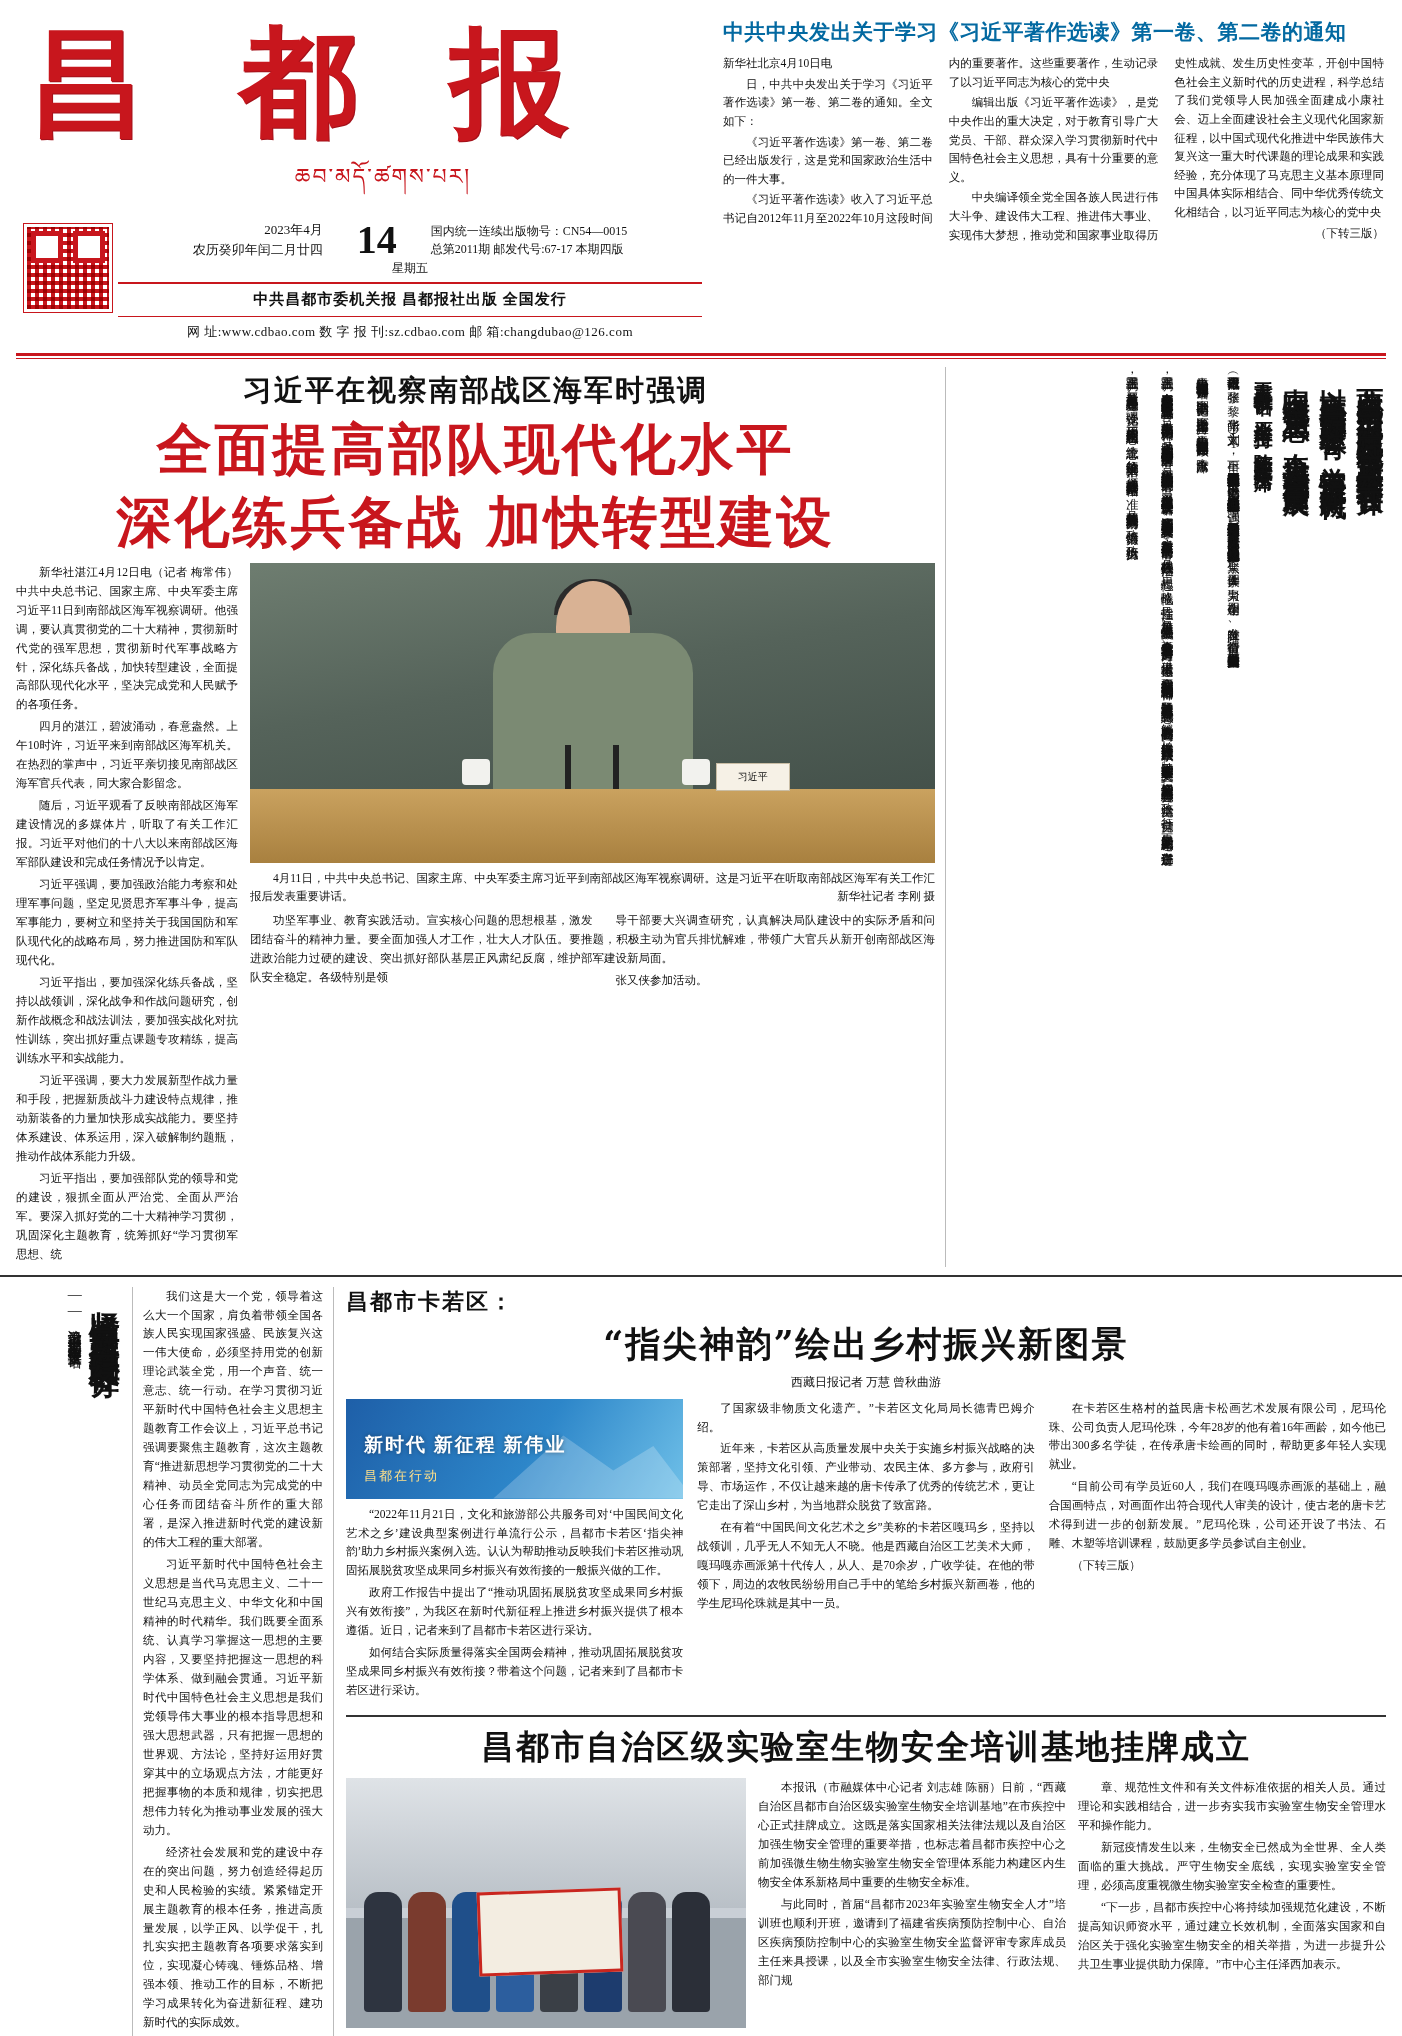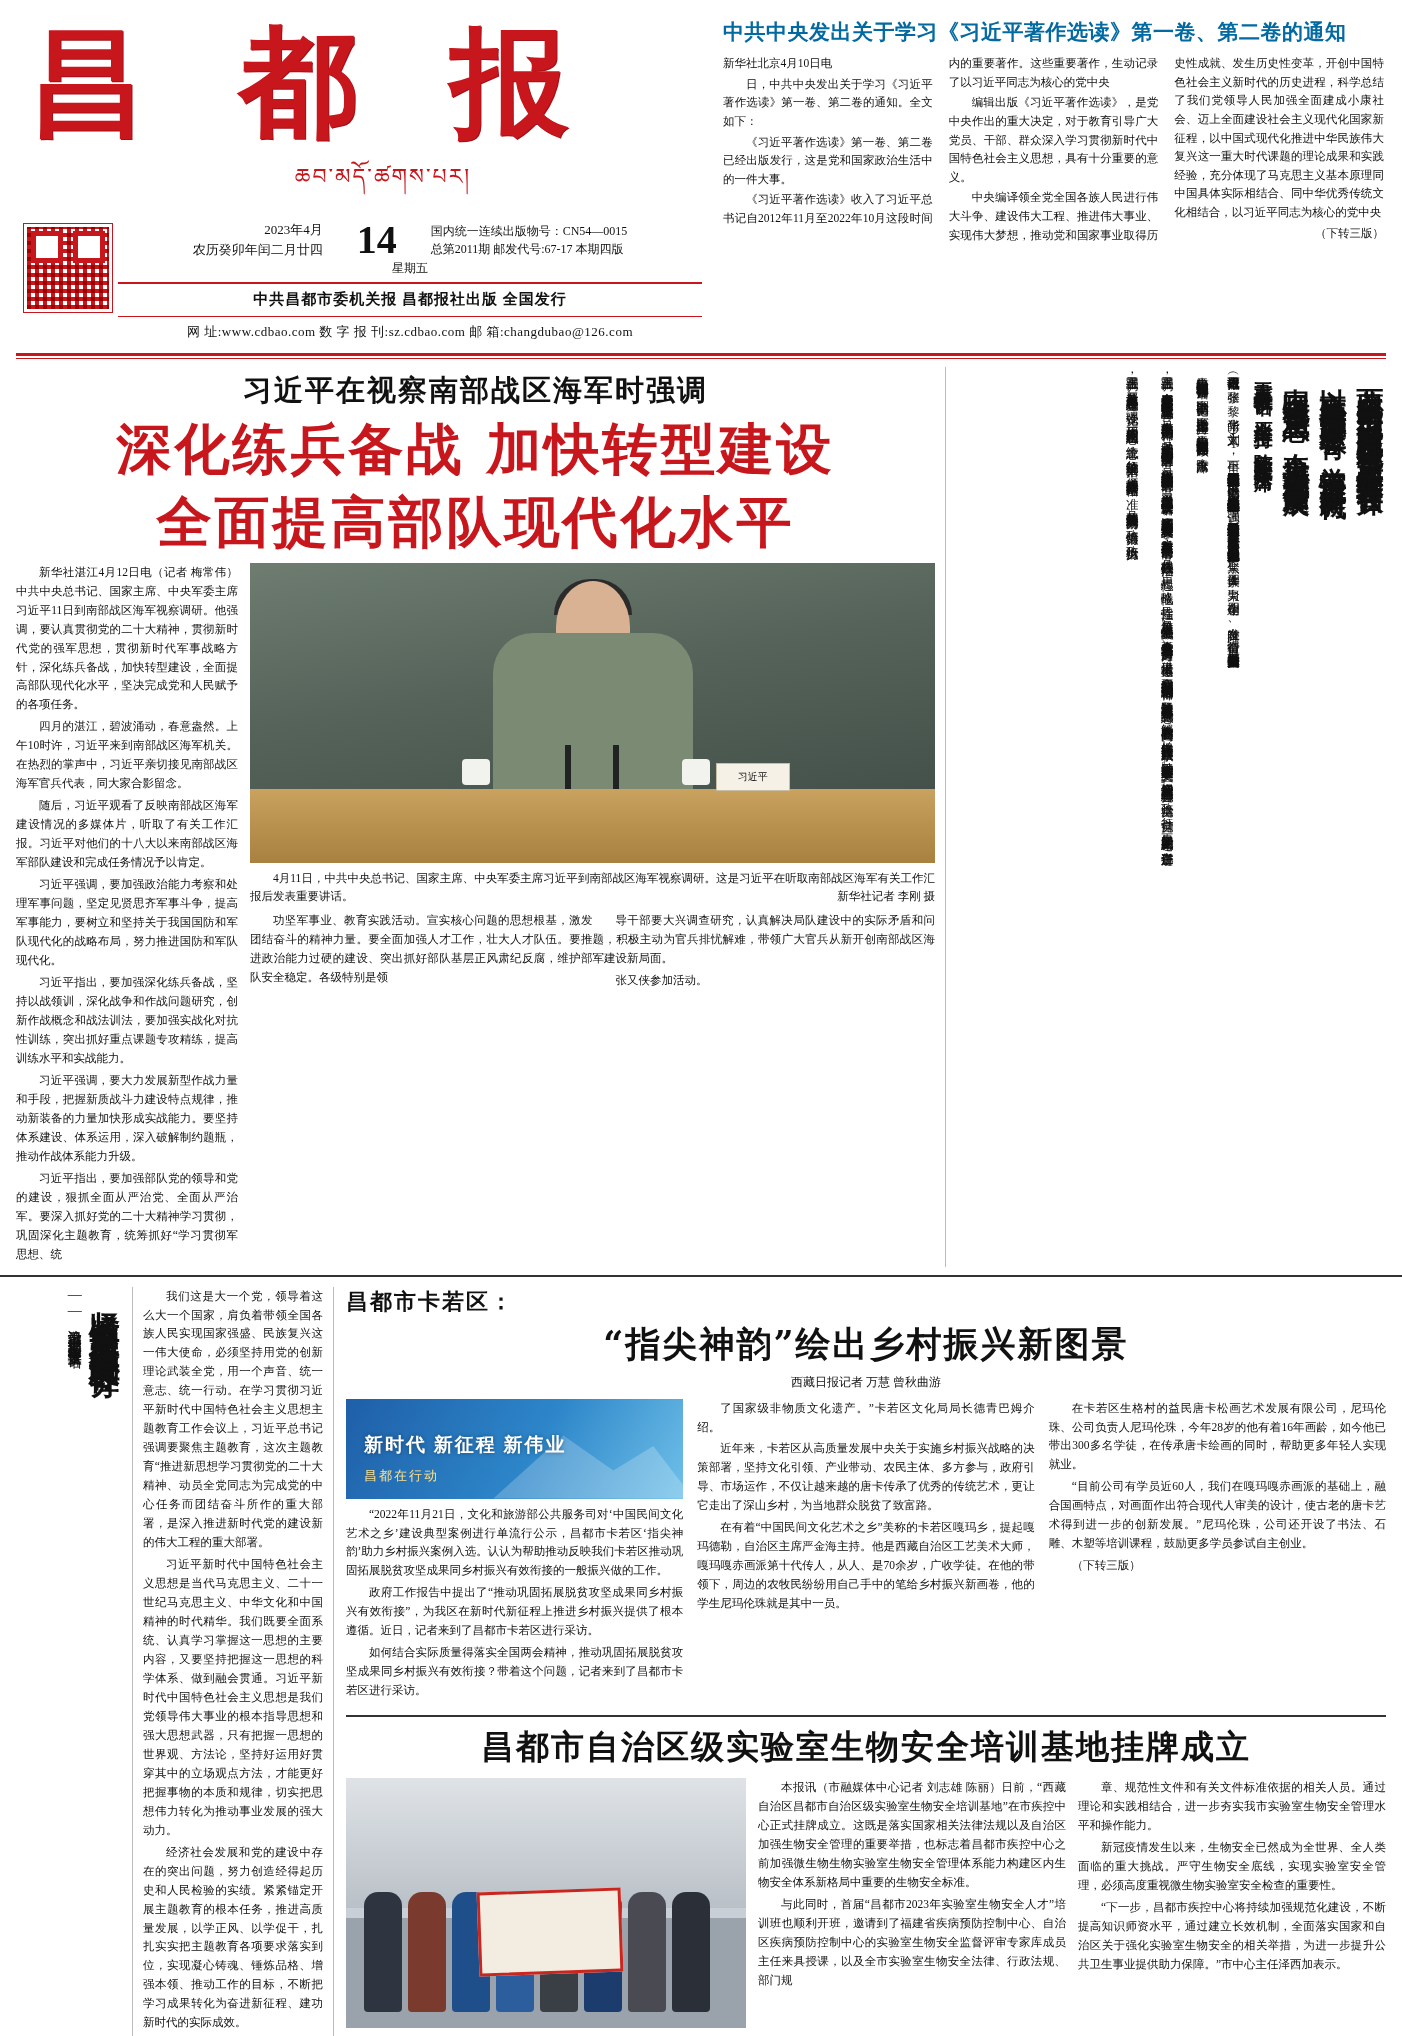--- a/index.html
+++ b/index.html
@@ -499,8 +499,8 @@
   <div class="lead">
     <div class="lead-main">
       <div class="kicker">习近平在视察南部战区海军时强调</div>
+      <div class="headline">全面提高部队现代化水平</div>
       <div class="headline">深化练兵备战 加快转型建设</div>
-      <div class="headline">全面提高部队现代化水平</div>
 
       <div class="lead-body">
         <div class="lead-textcol">

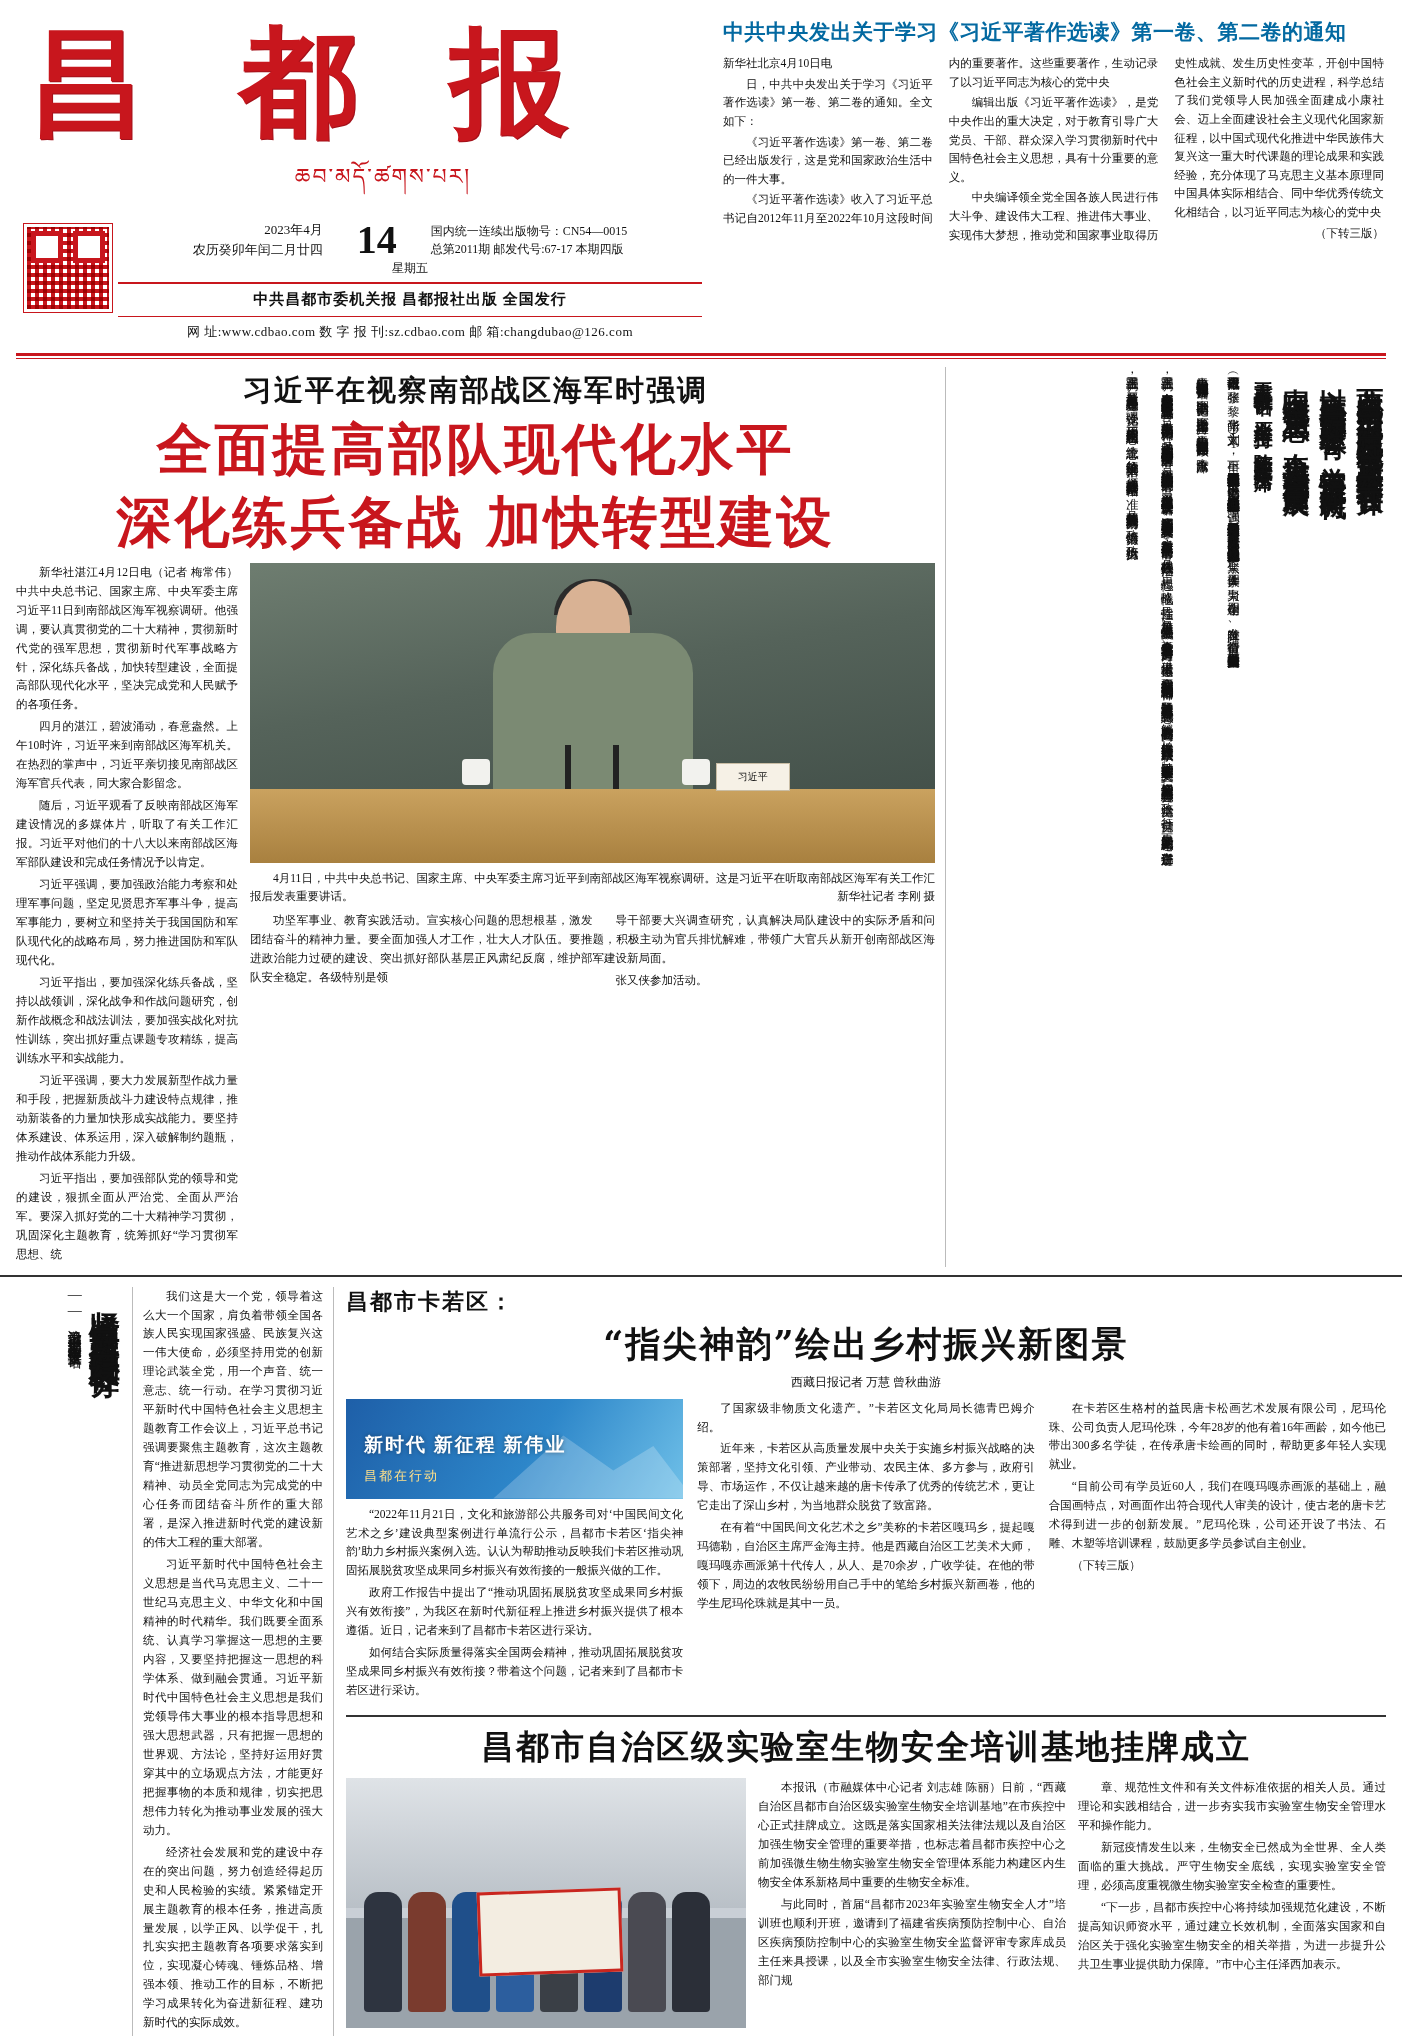--- a/index.html
+++ b/index.html
@@ -592,7 +592,7 @@
         <div class="c">
           <p>了国家级非物质文化遗产。”卡若区文化局局长德青巴姆介绍。</p>
           <p>近年来，卡若区从高质量发展中央关于实施乡村振兴战略的决策部署，坚持文化引领、产业带动、农民主体、多方参与，政府引导、市场运作，不仅让越来越的唐卡传承了优秀的传统艺术，更让它走出了深山乡村，为当地群众脱贫了致富路。</p>
-          <p>在有着“中国民间文化艺术之乡”美称的卡若区嘎玛乡，提起嘎玛德勒，自治区主席严金海主持。他是西藏自治区工艺美术大师，嘎玛嘎赤画派第十代传人，从人、是70余岁，广收学徒。在他的带领下，周边的农牧民纷纷用自己手中的笔给乡村振兴新画卷，他的学生尼玛伦珠就是其中一员。</p>
+          <p>在有着“中国民间文化艺术之乡”美称的卡若区嘎玛乡，坚持以战领训，几乎无人不知无人不晓。他是西藏自治区工艺美术大师，嘎玛嘎赤画派第十代传人，从人、是70余岁，广收学徒。在他的带领下，周边的农牧民纷纷用自己手中的笔给乡村振兴新画卷，他的学生尼玛伦珠就是其中一员。</p>
         </div>
         <div class="c">
           <p>在卡若区生格村的益民唐卡松画艺术发展有限公司，尼玛伦珠、公司负责人尼玛伦珠，今年28岁的他有着16年画龄，如今他已带出300多名学徒，在传承唐卡绘画的同时，帮助更多年轻人实现就业。</p>

